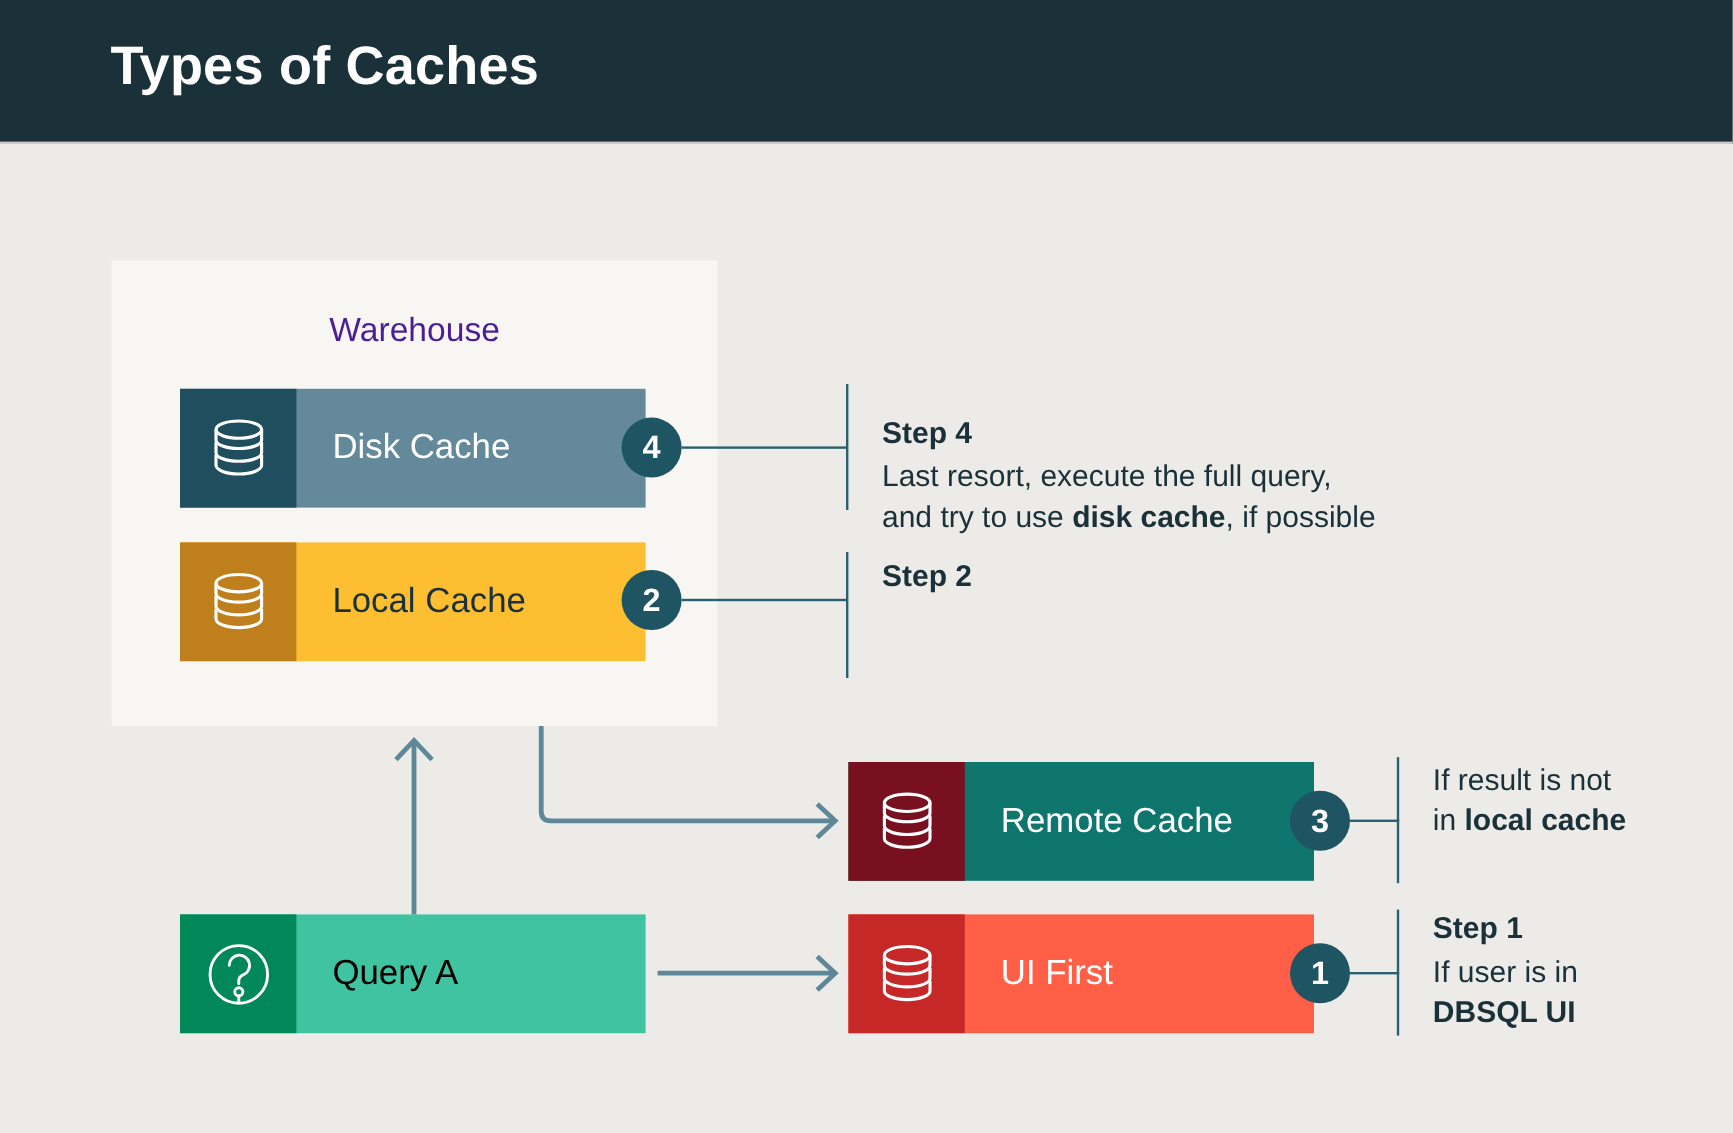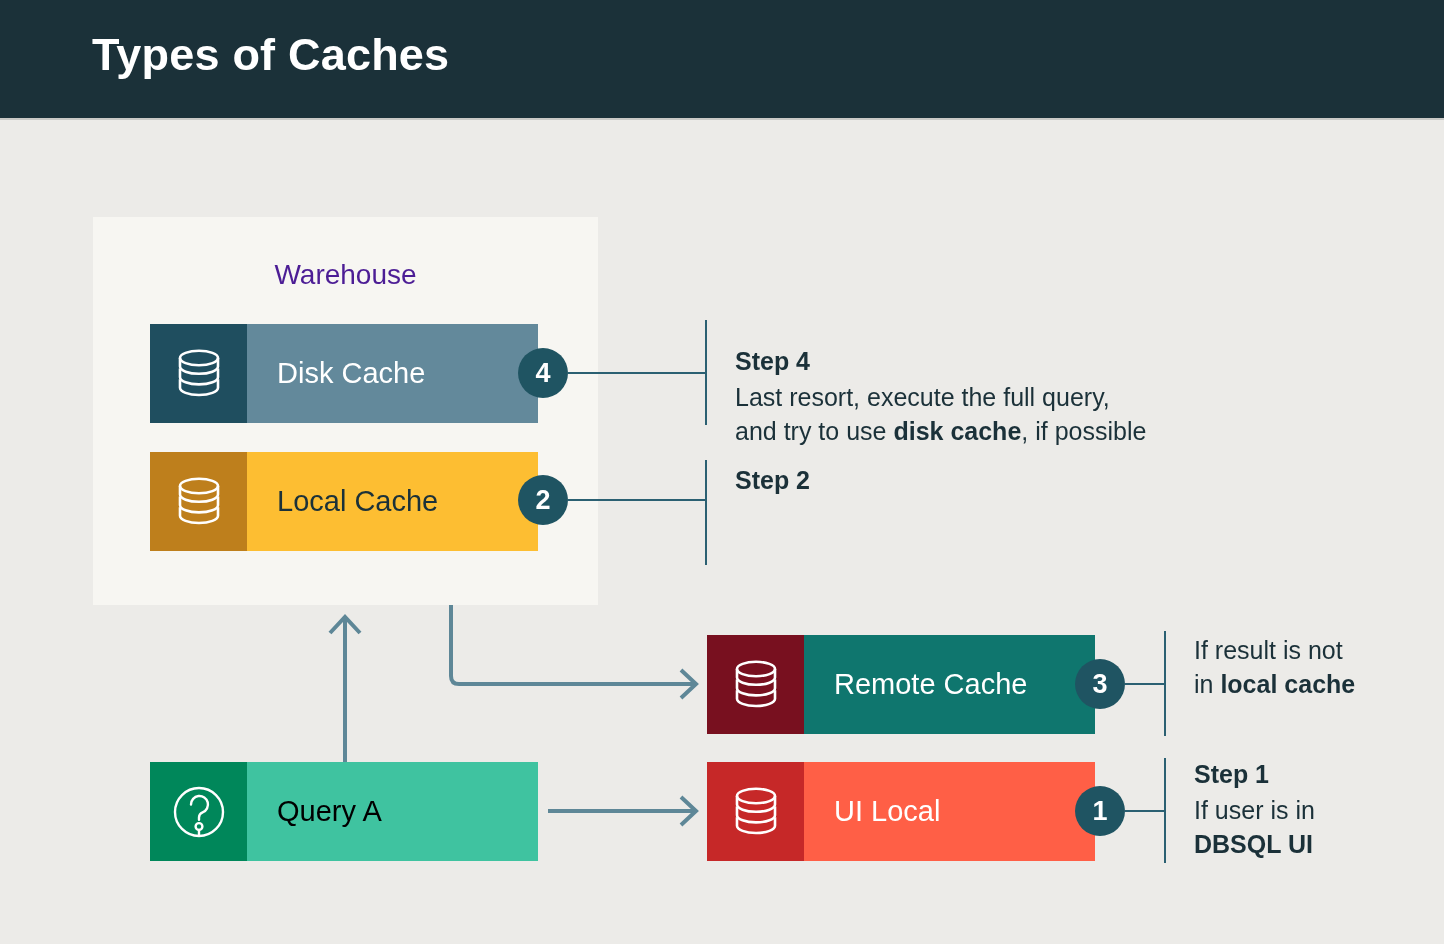--- a/index.html
+++ b/index.html
@@ -216,7 +216,7 @@
         </g>
       </svg>
     </div>
-    <div class="bar-label">UI Local</div>
+    <div class="bar-label">UI First</div>
   </div>
   <div class="badge badge-1">1</div>
 

